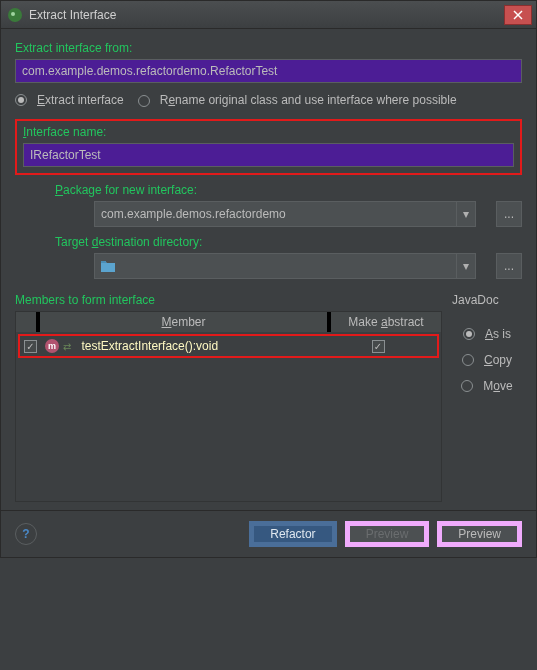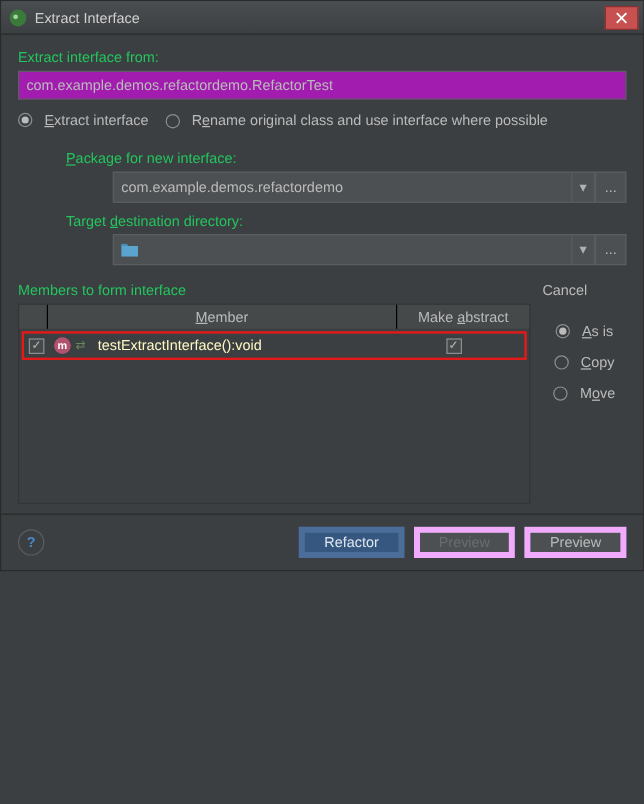--- a/index.html
+++ b/index.html
@@ -4,7 +4,7 @@
 <style>
 * { box-sizing: border-box; margin: 0; padding: 0; font-family: "Segoe UI", Tahoma, sans-serif; font-size: 12px; }
 html, body { width: 537px; height: 670px; background: #3c3f41; overflow: hidden; }
-.window { width: 537px; height: 476px; border: 1px solid #2a2a2a; background: #3c3f41; display: flex; flex-direction: column; }
+.window { width: 537px; height: 558px; border: 1px solid #2a2a2a; background: #3c3f41; display: flex; flex-direction: column; }
 .titlebar { height: 28px; background: linear-gradient(#4b4e50,#3c3f41); display: flex; align-items: center; padding: 0 4px; border-bottom: 1px solid #2a2a2a; }
 .titlebar .app-icon { width: 16px; height: 16px; margin: 0 6px 0 2px; }
 .titlebar .title { color: #d0d0d0; flex: 1; }

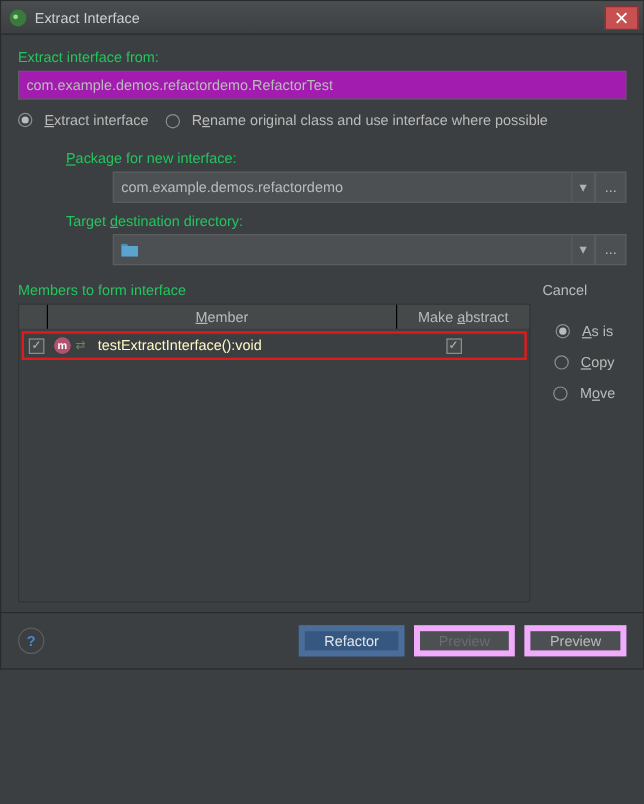--- a/index.html
+++ b/index.html
@@ -11,7 +11,7 @@
 .close-btn { width: 28px; height: 20px; background: #c75050; color: #fff; display: flex; align-items: center; justify-content: center; border: 1px solid #8a2f2f; cursor: pointer; }
 .content { flex: 1; padding: 12px 14px 8px 14px; color: #bbbbbb; display: flex; flex-direction: column; }
 .label { margin-bottom: 4px; color: #22c55e; }
-.text-input { width: 100%; height: 24px; background: #a21caf; border: 1px solid #5a5e60; color: #bbbbbb; padding: 2px 6px; }
+.text-input { width: 100%; height: 24px; background: #4c1d95; border: 1px solid #5a5e60; color: #bbbbbb; padding: 2px 6px; }
 .row { display: flex; align-items: center; gap: 14px; margin: 10px 0; }
 .radio { width: 12px; height: 12px; border-radius: 50%; border: 1px solid #8a8f91; background: #3c3f41; display: inline-flex; align-items: center; justify-content: center; cursor: pointer; margin-right: 4px; vertical-align: middle; }
 .radio.selected::after { content: ""; width: 6px; height: 6px; border-radius: 50%; background: #bbbbbb; }

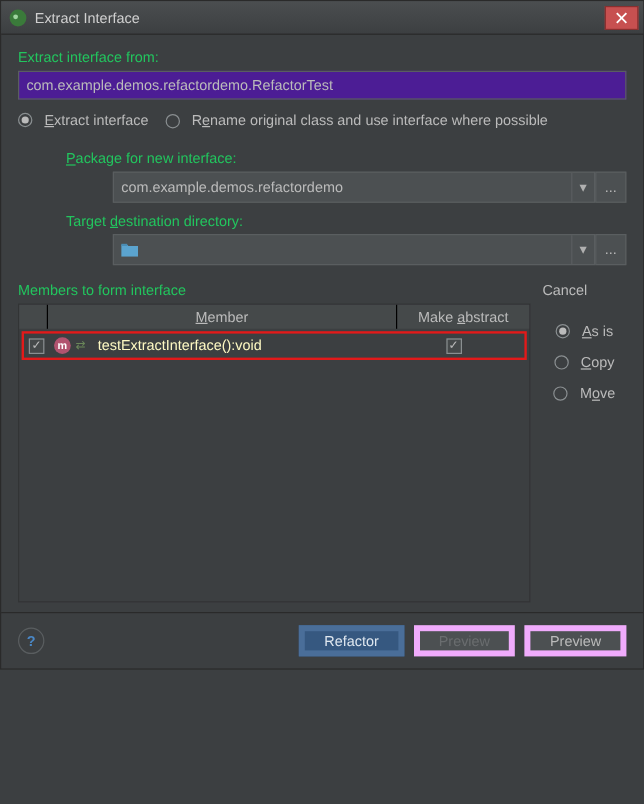--- a/index.html
+++ b/index.html
@@ -81,6 +81,10 @@
       </label>
     </div>
 
+    <div class="highlight-box">
+      <div class="label"><span class="u">I</span>nterface name:</div>
+      <input class="text-input" value="IRefactorTest" style="">
+    </div>
 
     <div class="section">
       <div class="label"><span class="u">P</span>ackage for new interface:</div>

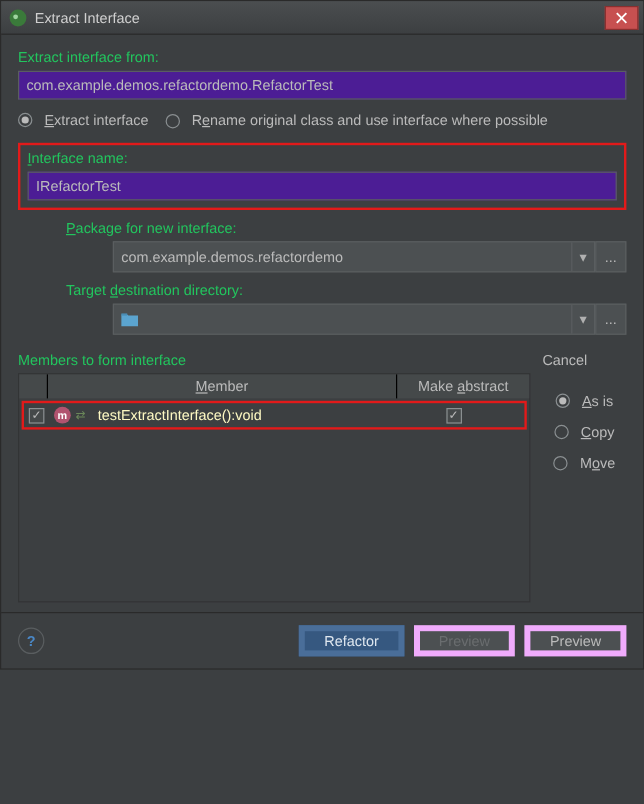--- a/index.html
+++ b/index.html
@@ -17,7 +17,7 @@
 .radio.selected::after { content: ""; width: 6px; height: 6px; border-radius: 50%; background: #bbbbbb; }
 .highlight-box { border: 2px solid #e21a1a; padding: 4px 6px 6px 6px; margin-top: 2px; }
 .section { margin-top: 8px; margin-left: 40px; }
-.combo-row { display: flex; gap: 0; padding-left: 39px; }
+.combo-row { display: flex; gap: 20px; padding-left: 39px; }
 .combo { flex: 1; height: 26px; background: #4c5052; border: 1px solid #5a5e60; color: #bbbbbb; display: flex; align-items: center; padding: 0 6px; }
 .combo .arrow { margin-left: auto; color: #b0b0b0; border-left: 1px solid #5a5e60; padding-left: 6px; height: 100%; display: flex; align-items: center; }
 .ellipsis-btn { width: 26px; height: 26px; background: #4c5052; border: 1px solid #5a5e60; color: #bbbbbb; display: flex; align-items: center; justify-content: center; cursor: pointer; }

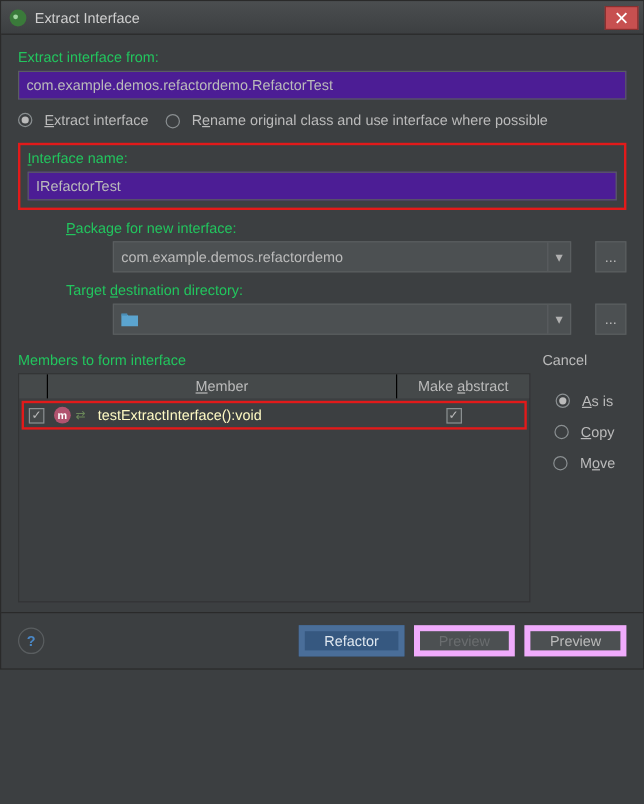--- a/index.html
+++ b/index.html
@@ -132,7 +132,7 @@
         </div>
       </div>
       <div class="javadoc-panel">
-        <div class="jd-title">Cancel</div>
+        <div class="jd-title">JavaDoc</div>
         <div class="jd-opt">
           <span class="radio selected"></span>
           <span><span class="u">A</span>s is</span>

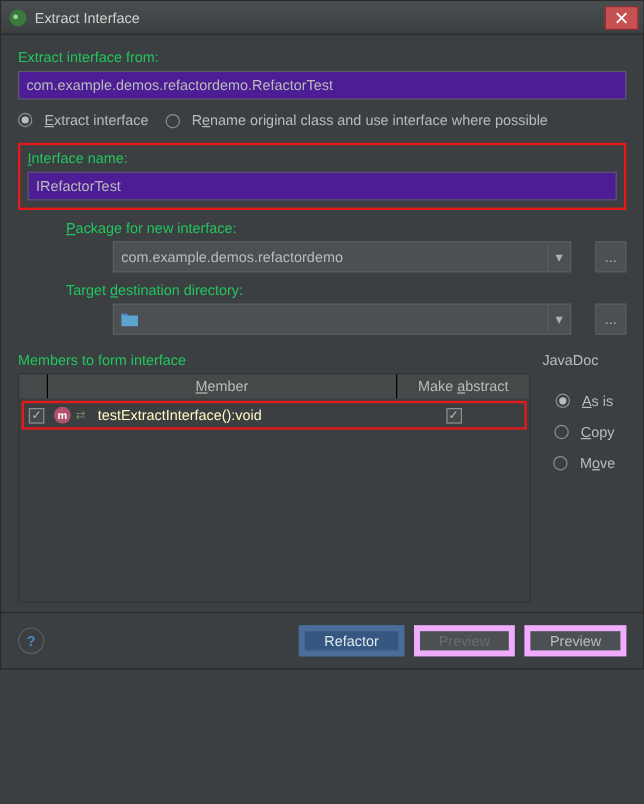--- a/index.html
+++ b/index.html
@@ -26,7 +26,7 @@
 .members-left { flex: 1; display: flex; flex-direction: column; }
 .members-table { border: 1px solid #323435; background: #3c3f41; flex: 1; min-height: 0; }
 .thead { display: flex; background: #45494a; }
-.th { text-align: center; color: #bbbbbb; padding: 3px 4px; border-right: 1px solid #000000; }
+.th { text-align: center; color: #bbbbbb; padding: 3px 4px; border-right: 4px solid #000000; }
 .th:first-child { width: 24px; }
 .th.member { flex: 1; }
 .th.abstract { width: 110px; border-right: none; }

